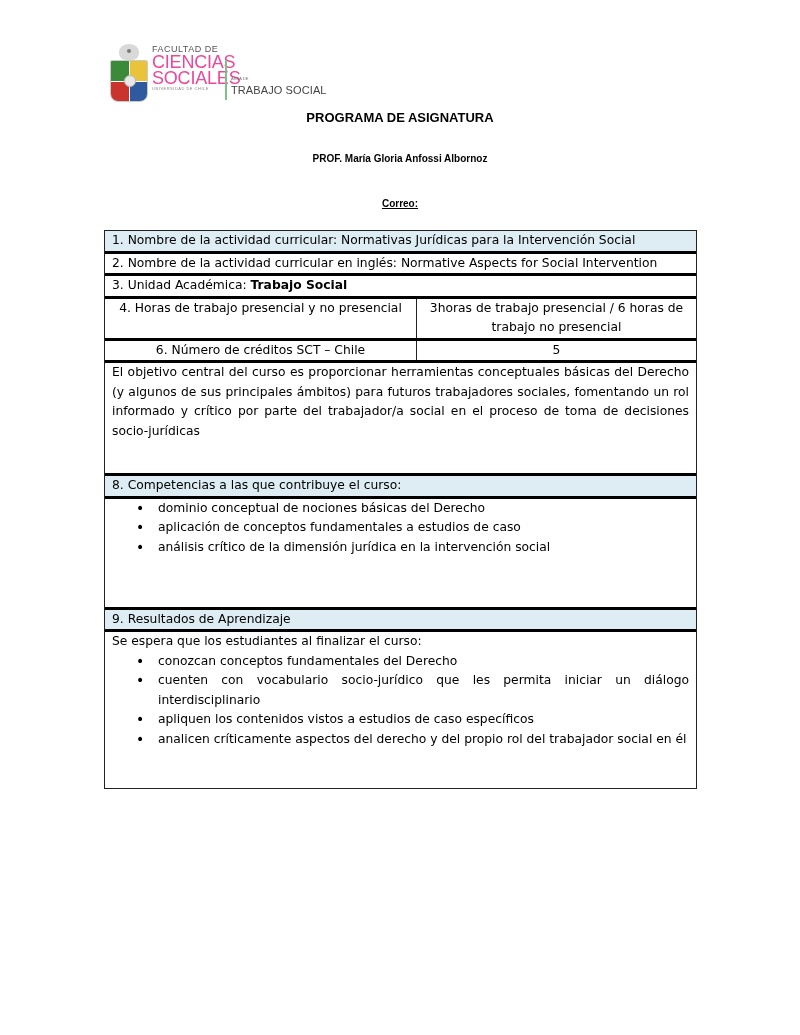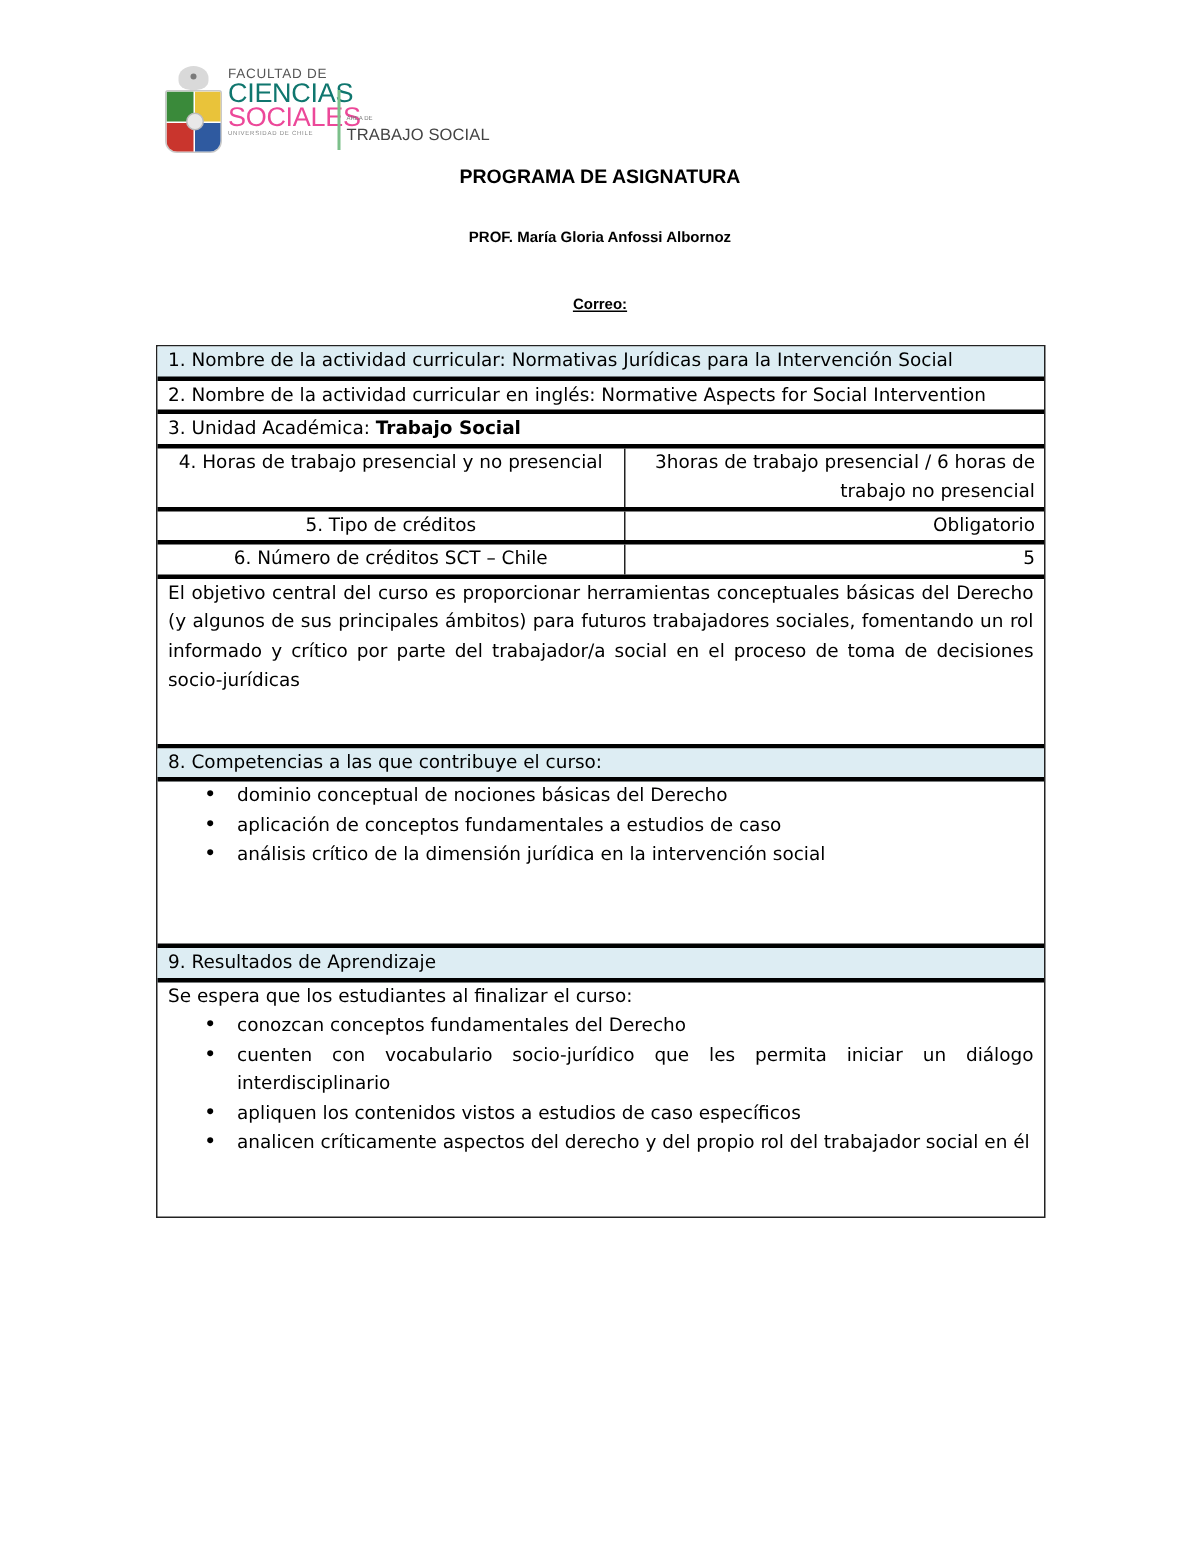--- a/index.html
+++ b/index.html
@@ -20,7 +20,7 @@
     .logo .emblem .center { position: absolute; left: 13px; top: 14px; width: 12px; height: 12px; border-radius: 50%; background: #e8e8e8; border: 1px solid #bbb; }
     .logo .fac { position: absolute; left: 42px; top: 0; width: 108px; font-family: Liberation Sans, sans-serif; color: #555; }
     .logo .fac .l1 { font-size: 9px; letter-spacing: 0.5px; line-height: 10px; }
-    .logo .fac .l2 { font-size: 18px; line-height: 16px; letter-spacing: -0.2px; color: #0f766e; }
+    .logo .fac .l2 { font-size: 18px; line-height: 16px; letter-spacing: -0.2px; color: #ec4899; }
     .logo .fac .l3 { font-size: 18px; line-height: 16px; letter-spacing: -0.2px; color: #ec4899; }
     .logo .fac .l4 { font-size: 4px; letter-spacing: 0.5px; line-height: 6px; color: #888; }
     .logo .divider { position: absolute; left: 115px; top: 16px; width: 2px; height: 40px; background: #7cc08a; }

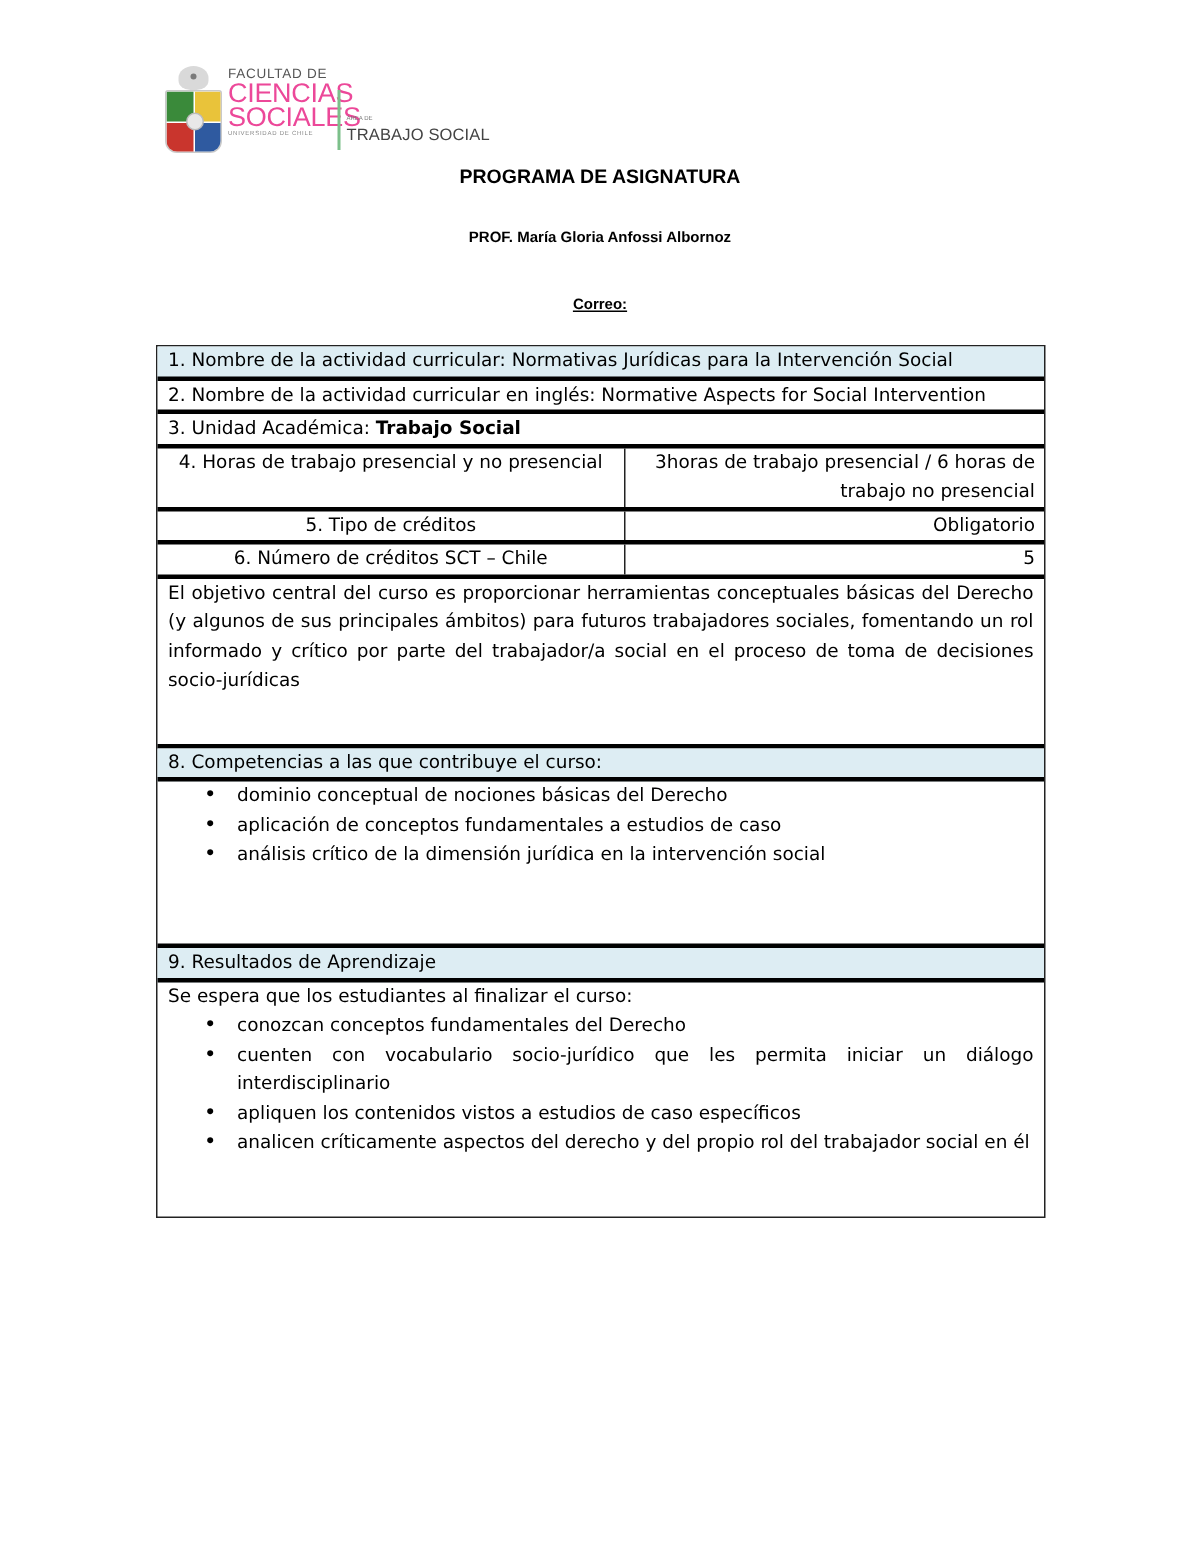--- a/index.html
+++ b/index.html
@@ -39,7 +39,7 @@
     .row.hl { background: #ddedf3; }
     .row.split { display: flex; padding: 0; }
     .row.split .c1 { width: 312px; border-right: 1px solid #222; padding: 0 7px; text-align: center; }
-    .row.split .c2 { flex: 1; text-align: right; padding: 0 6px; }
+    .row.split .c2 { flex: 1; text-align: center; padding: 0 6px; }
     .justify { text-align: justify; }
     .body-purpose { height: 113px; }
     .body-comp { height: 111px; }

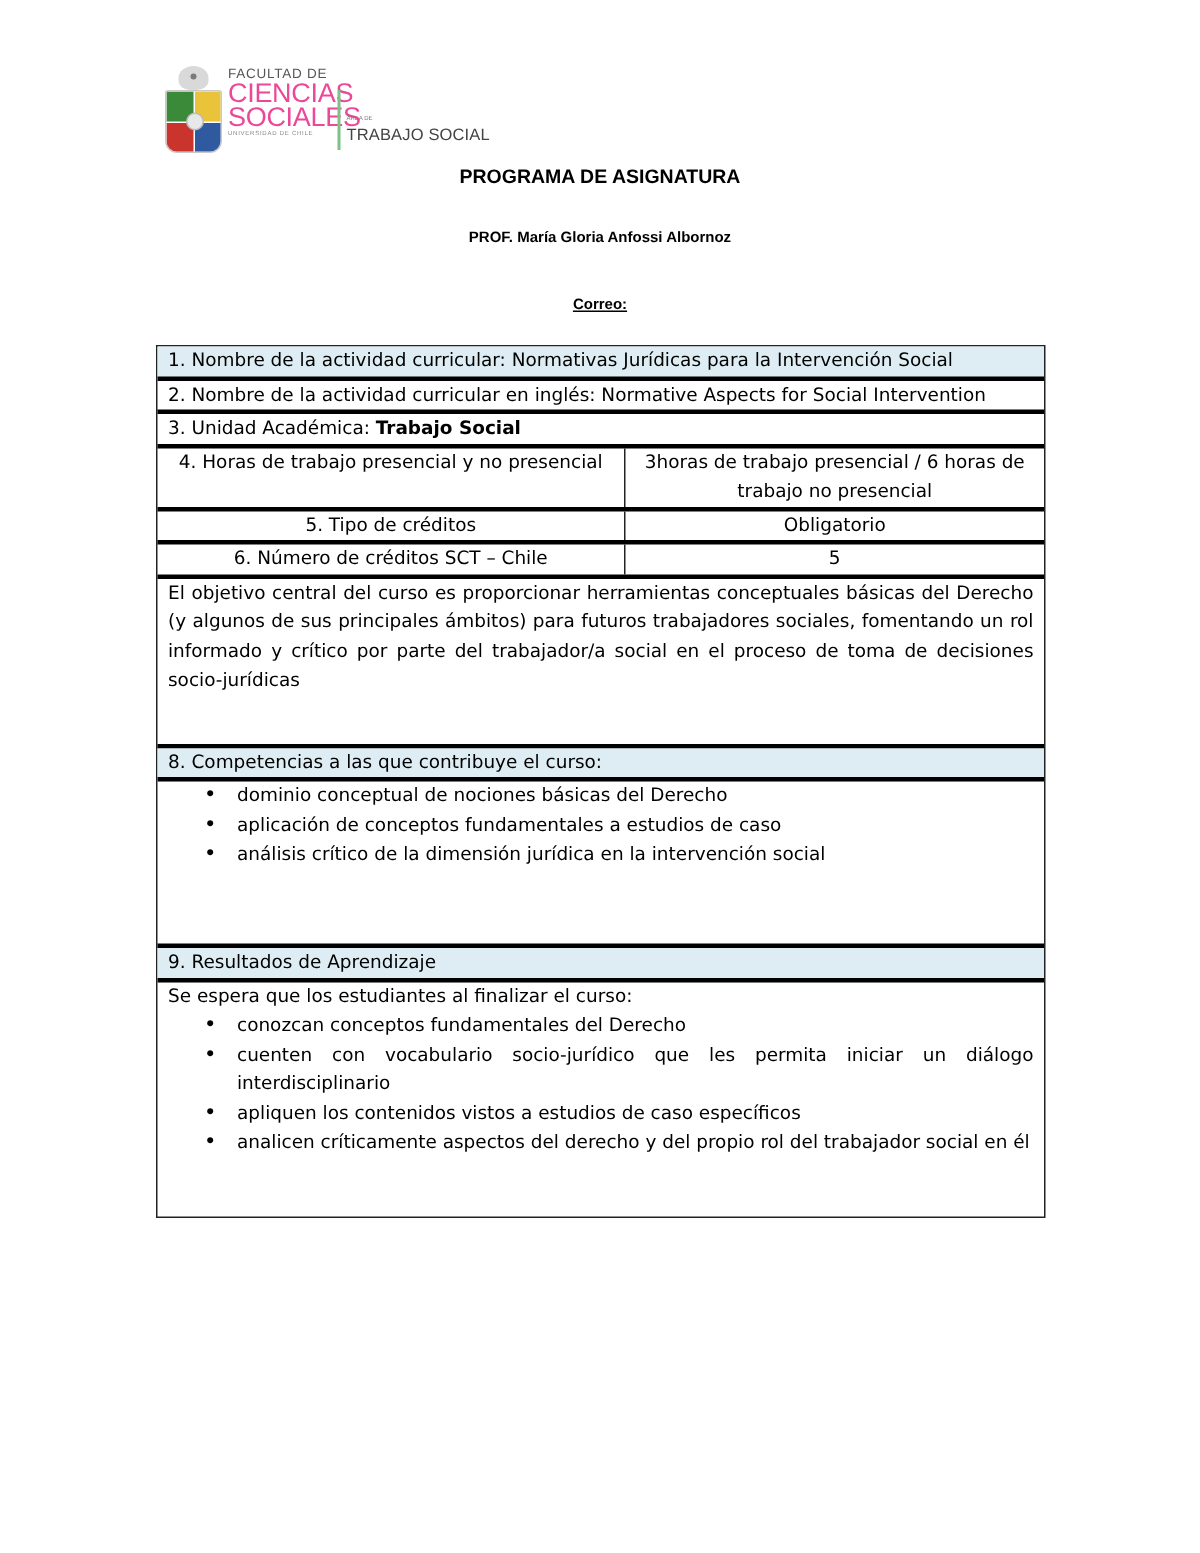--- a/index.html
+++ b/index.html
@@ -89,10 +89,6 @@
     <div class="c2">3horas de trabajo presencial / 6 horas de trabajo no presencial</div>
   </div>
   <div class="row split">
-    <div class="c1">5. Tipo de créditos</div>
-    <div class="c2">Obligatorio</div>
-  </div>
-  <div class="row split">
     <div class="c1">6. Número de créditos SCT – Chile</div>
     <div class="c2">5</div>
   </div>

